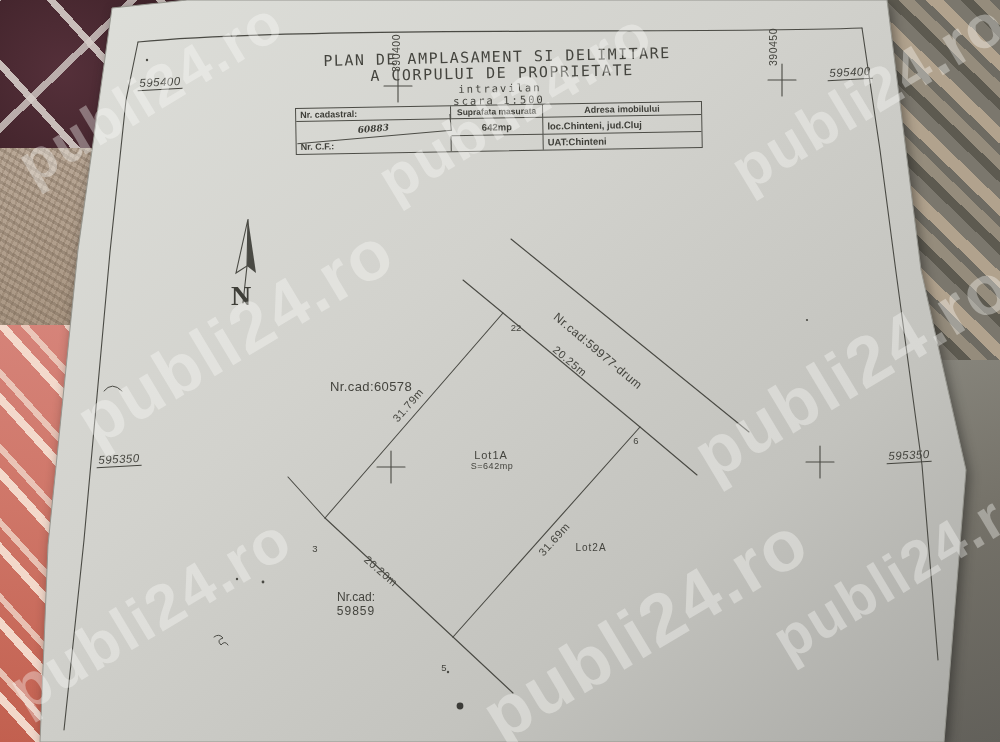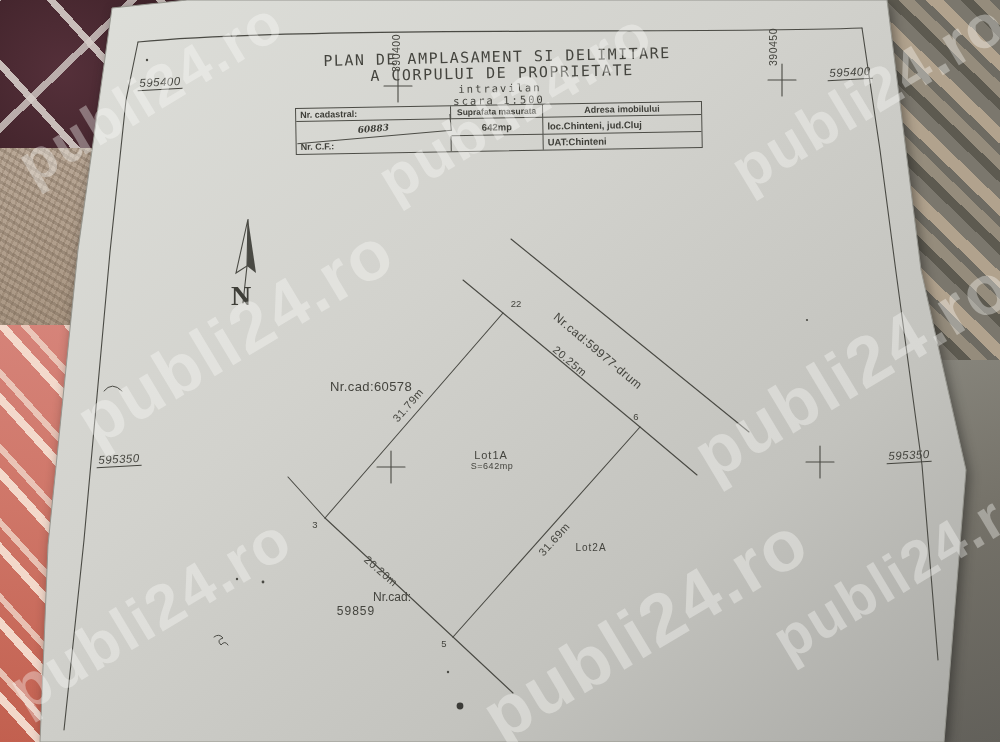--- a/index.html
+++ b/index.html
@@ -62,7 +62,7 @@
 
   .north-n{left:241px;top:296px;font-family:"Liberation Serif", serif;
            font-weight:700;font-size:28px;color:#3f3f39;}
-  .vtx{font-size:9.5px;}
+  .vtx{font-size:9.5px;margin-top:24px;}
   .v22{left:516px;top:303px;}
   .v6{left:636px;top:416px;}
   .v3{left:315px;top:524px;}

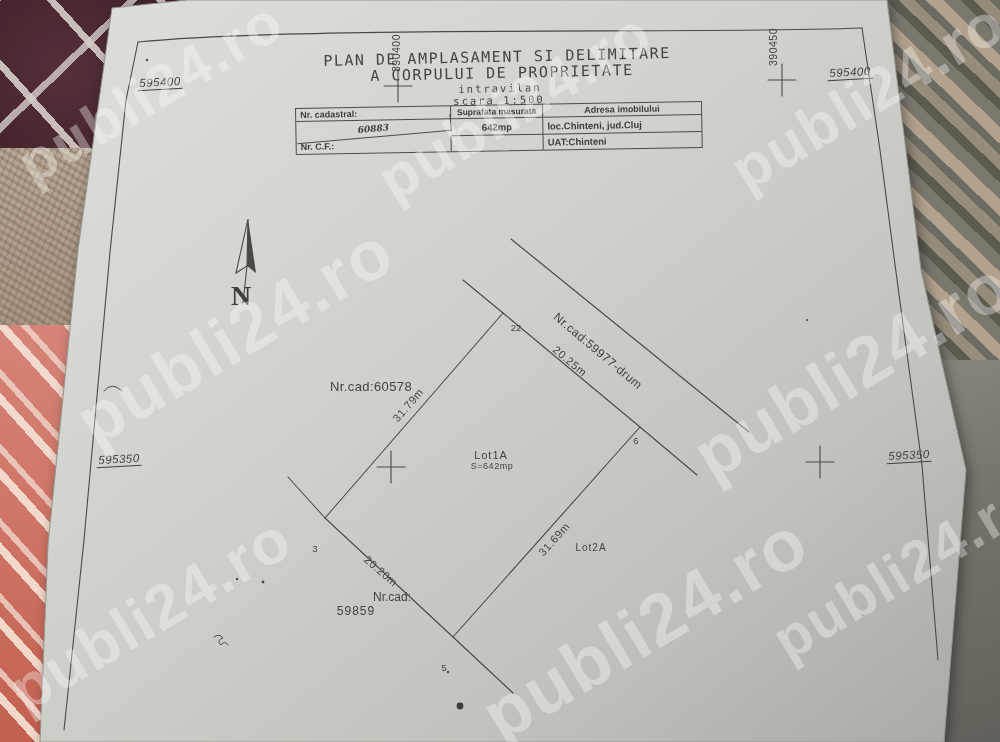--- a/index.html
+++ b/index.html
@@ -78,7 +78,7 @@
   .lot1{left:491px;top:455px;font-size:11px;letter-spacing:1px;}
   .lot1a{left:492px;top:466px;font-size:9px;letter-spacing:.5px;}
   .lot2{left:591px;top:547px;font-size:10px;letter-spacing:1px;}
-  .nb1{left:356px;top:597px;font-size:12px;margin-left:36px;}
+  .nb1{left:356px;top:597px;font-size:12px;}
   .nb2{left:356px;top:611px;font-size:12px;letter-spacing:1px;}
 
   

